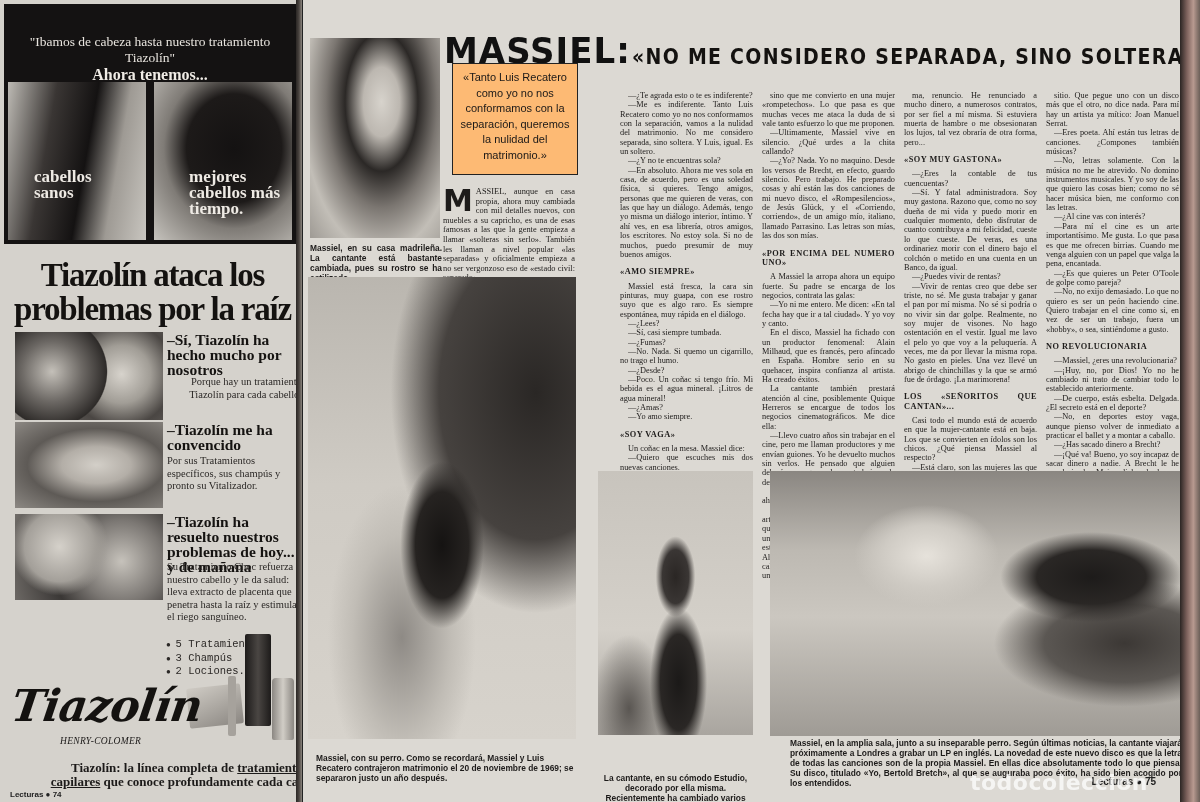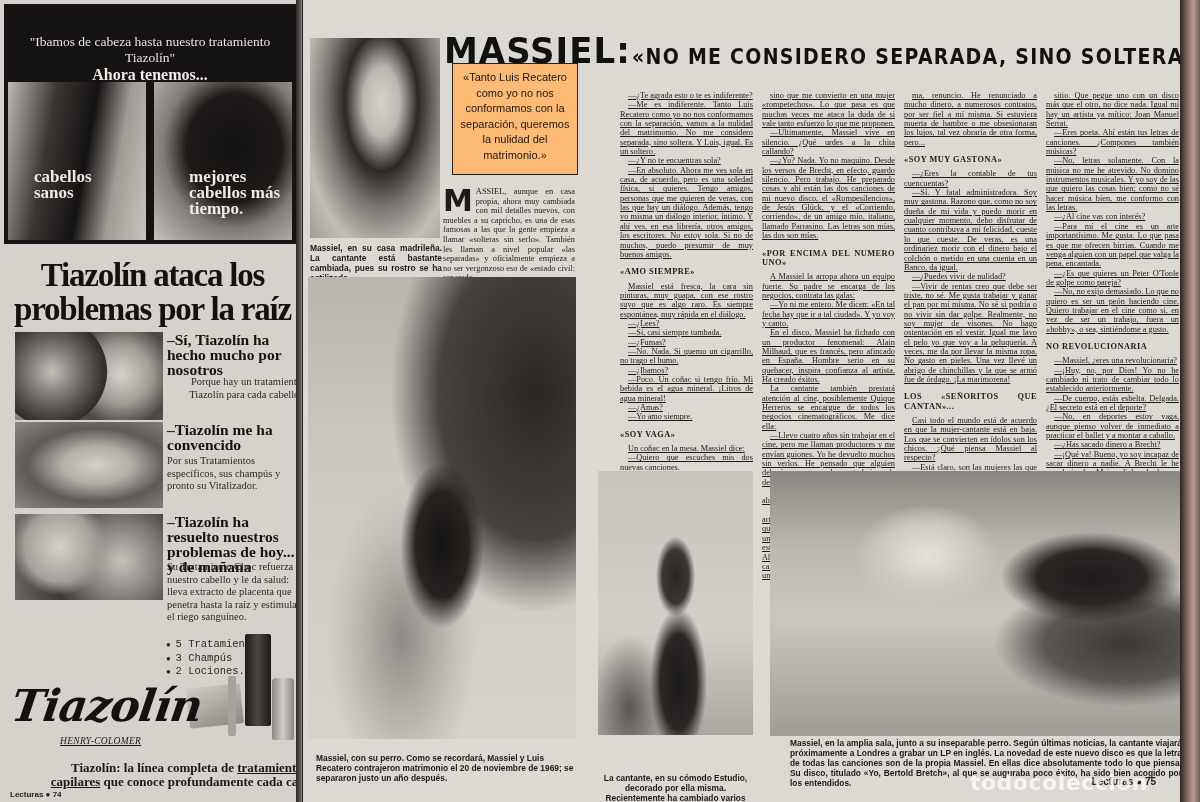--- a/index.html
+++ b/index.html
@@ -74,7 +74,7 @@
   .headline { position: absolute; left: 332px; top: 44px; font-family: "DejaVu Sans", sans-serif; font-weight: bold; font-size: 22px; letter-spacing: 1.5px; transform: scaleX(0.86); transform-origin: left center; white-space: nowrap; color: #141210; }
 
   .col { position: absolute; top: 91px; width: 133px; font-size: 8.3px; line-height: 9.35px; text-align: justify; color: #1d1b1a; }
-  .col p { text-indent: 8px; text-decoration: underline; }
+  .col p { text-indent: 8px; }
   .col h4 { font-size: 8.3px; font-weight: bold; margin: 8px 0 5px 0; text-indent: 0; letter-spacing: 0.5px; }
   #col1 { left: 320px; }
   #col2 { left: 462px; }

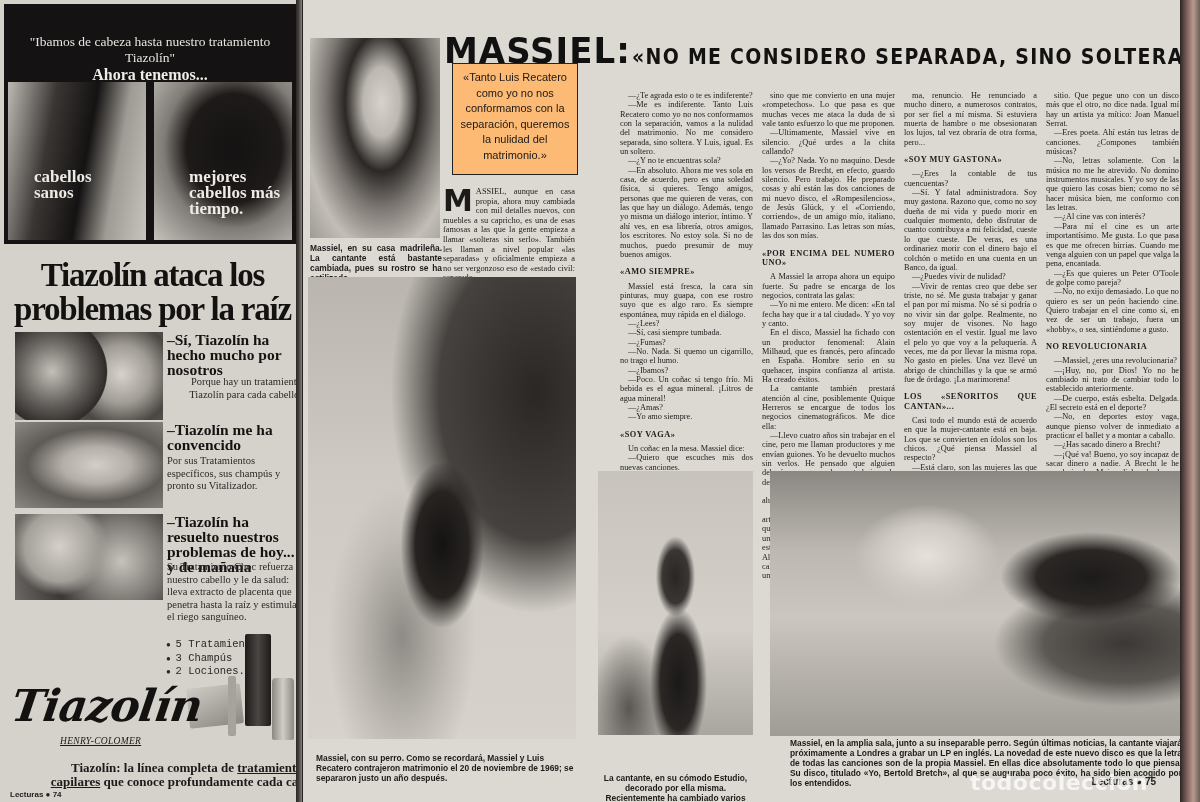--- a/index.html
+++ b/index.html
@@ -225,7 +225,7 @@
       <p>—Cada cual tiene su forma y su</p>
     </div>
   <div class="col" id="col4">
-  <p>sitio. Que pegue uno con un disco más que el otro, no dice nada. Igual mí hay un artista ya mítico: Joan Manuel Serrat.</p>
+  <p>sitio. Que pegue uno con un disco más que el otro, no dice nada. Para mí hay un artista ya mítico: Joan Manuel Serrat.</p>
       <p>—Eres poeta. Ahí están tus letras de canciones. ¿Compones también músicas?</p>
       <p>—No, letras solamente. Con la música no me he atrevido. No domino instrumentos musicales. Y yo soy de las que quiero las cosas bien; como no sé hacer música bien, me conformo con las letras.</p>
       <p>—¿Al cine vas con interés?</p>

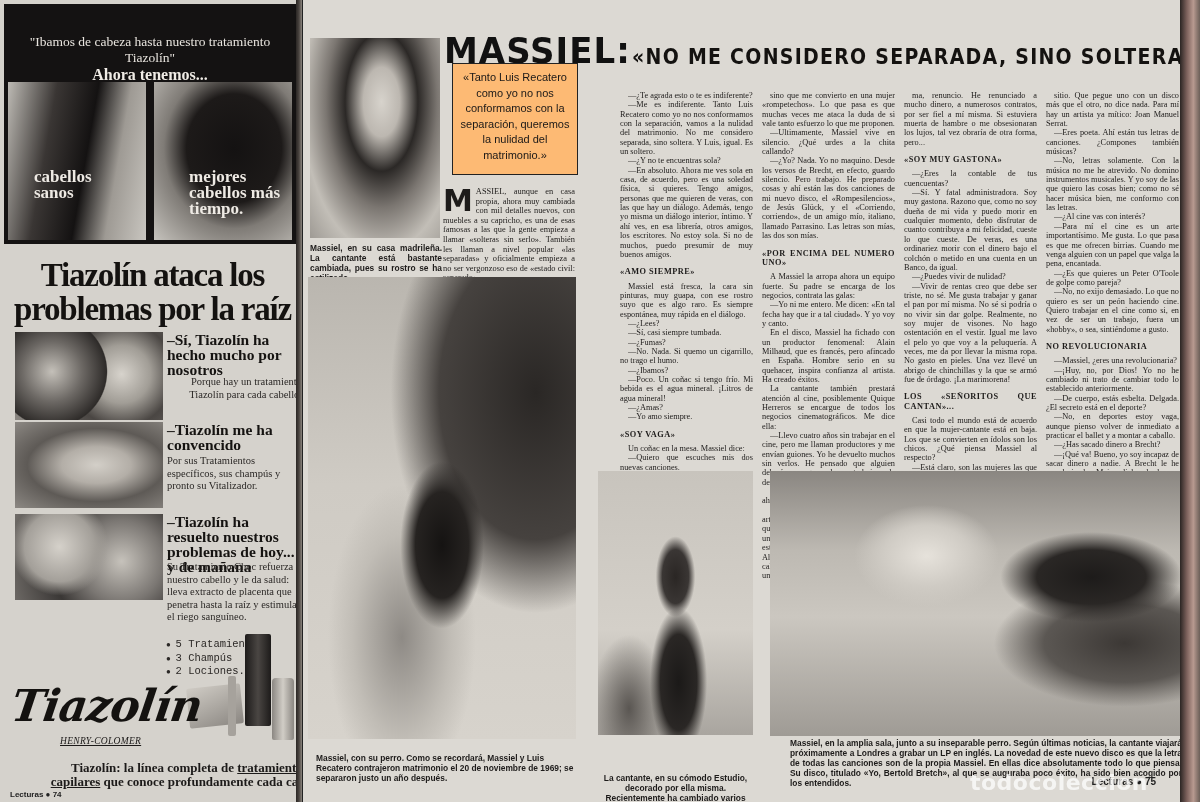--- a/index.html
+++ b/index.html
@@ -216,7 +216,7 @@
       <h4>«SOY MUY GASTONA»</h4>
       <p>—¿Eres la contable de tus cuencuentas?</p>
       <p>—Sí. Y fatal administradora. Soy muy gastona. Razono que, como no soy dueña de mi vida y puedo morir en cualquier momento, debo disfrutar de cuanto contribuya a mi felicidad, cueste lo que cueste. De veras, es una ordinariez morir con el dinero bajo el colchón o metido en una cuenta en un Banco, da igual.</p>
-      <p>—¿Puedes vivir de nulidad?</p>
+      <p>—¿Puedes vivir de rentas?</p>
       <p>—Vivir de rentas creo que debe ser triste, no sé. Me gusta trabajar y ganar el pan por mí misma. No sé si podría o no vivir sin dar golpe. Realmente, no soy mujer de visones. No hago ostentación en el vestir. Igual me lavo el pelo yo que voy a la peluquería. A veces, me da por llevar la misma ropa. No gasto en pieles. Una vez llevé un abrigo de chinchillas y la que se armó fue de órdago. ¡La marimorena!</p>
       <h4>LOS «SEÑORITOS QUE CANTAN»...</h4>
       <p>Casi todo el mundo está de acuerdo en que la mujer-cantante está en baja. Los que se convierten en ídolos son los chicos. ¿Qué piensa Massiel al respecto?</p>

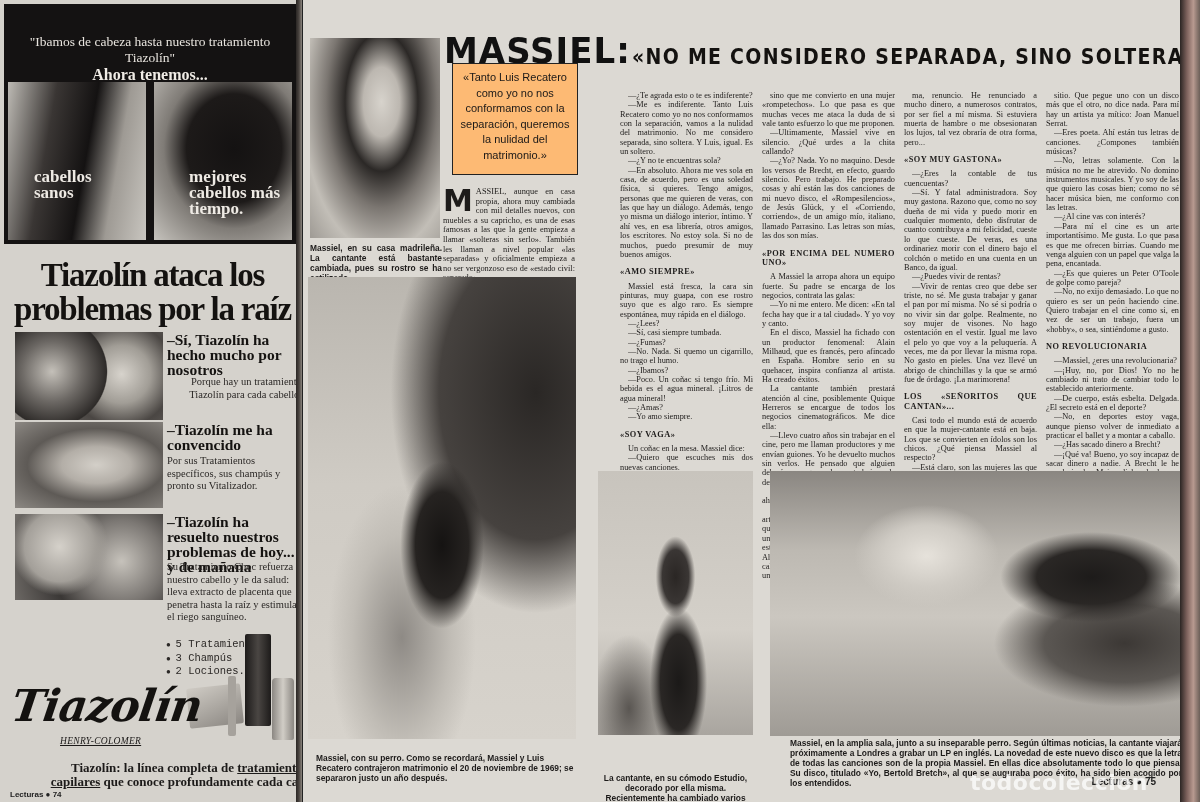--- a/index.html
+++ b/index.html
@@ -186,7 +186,7 @@
       <p>—Sí, casi siempre tumbada.</p>
       <p>—¿Fumas?</p>
       <p>—No. Nada. Si quemo un cigarrillo, no trago el humo.</p>
-      <p>—¿Ibamos?</p>
+      <p>—¿Desde?</p>
       <p>—Poco. Un coñac si tengo frío. Mi bebida es el agua mineral. ¡Litros de agua mineral!</p>
       <p>—¿Amas?</p>
       <p>—Yo amo siempre.</p>

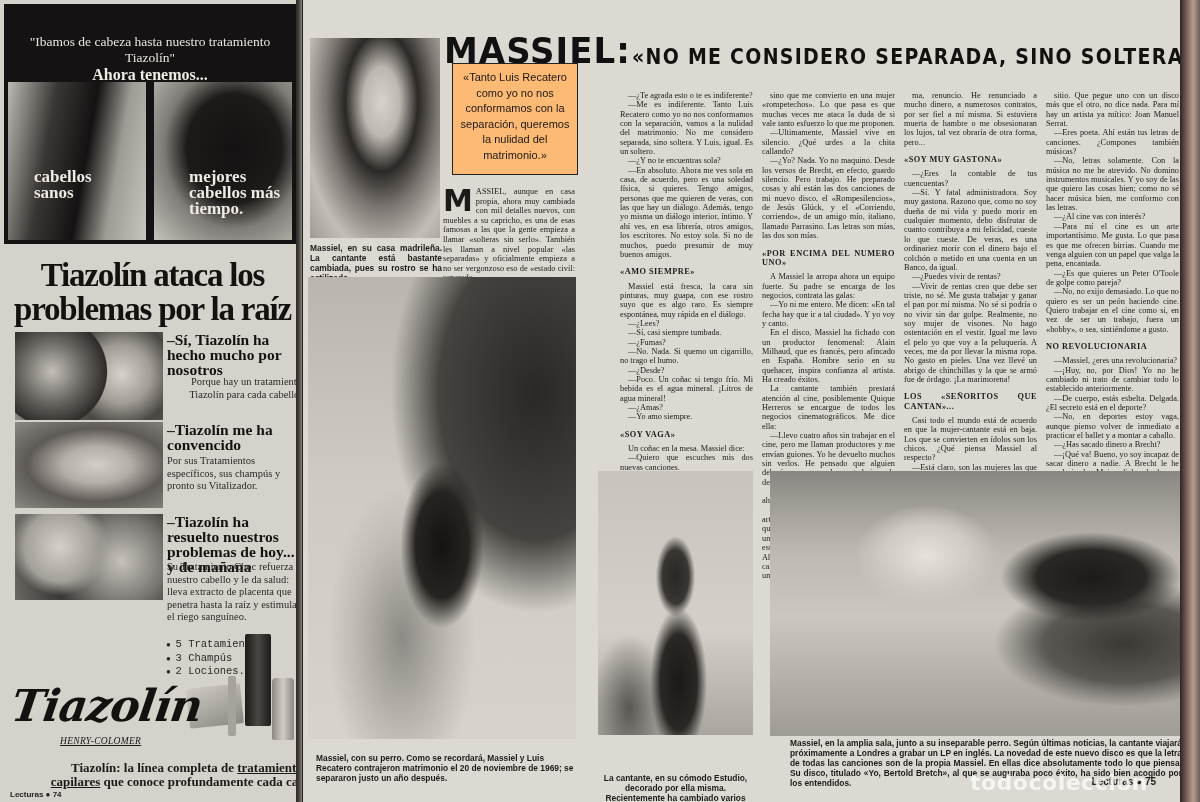--- a/index.html
+++ b/index.html
@@ -40,7 +40,7 @@
   .bullets li { list-style: none; }
   .bullets li::before { content: "● "; font-size: 8px; }
   .brand-logo { position: absolute; left: 12px; top: 680px; font-family: "DejaVu Serif", serif; font-style: italic; font-weight: bold; font-size: 44px; letter-spacing: -1px; color: #141210; transform: skewX(-8deg); }
-  .brand-sub { position: absolute; left: 60px; top: 736px; font-style: italic; font-size: 9.5px; letter-spacing: 0.3px; text-decoration: underline; }
+  .brand-sub { position: absolute; left: 60px; top: 736px; font-style: italic; font-size: 9.5px; letter-spacing: 0.3px; }
   .products { position: absolute; left: 188px; top: 634px; width: 108px; height: 110px; }
   .prod { position: absolute; border-radius: 2px; }
   #prod-spray { left: 57px; top: 0; width: 26px; height: 92px; background: linear-gradient(90deg,#1d1b1a,#4a4643,#1d1b1a); }

